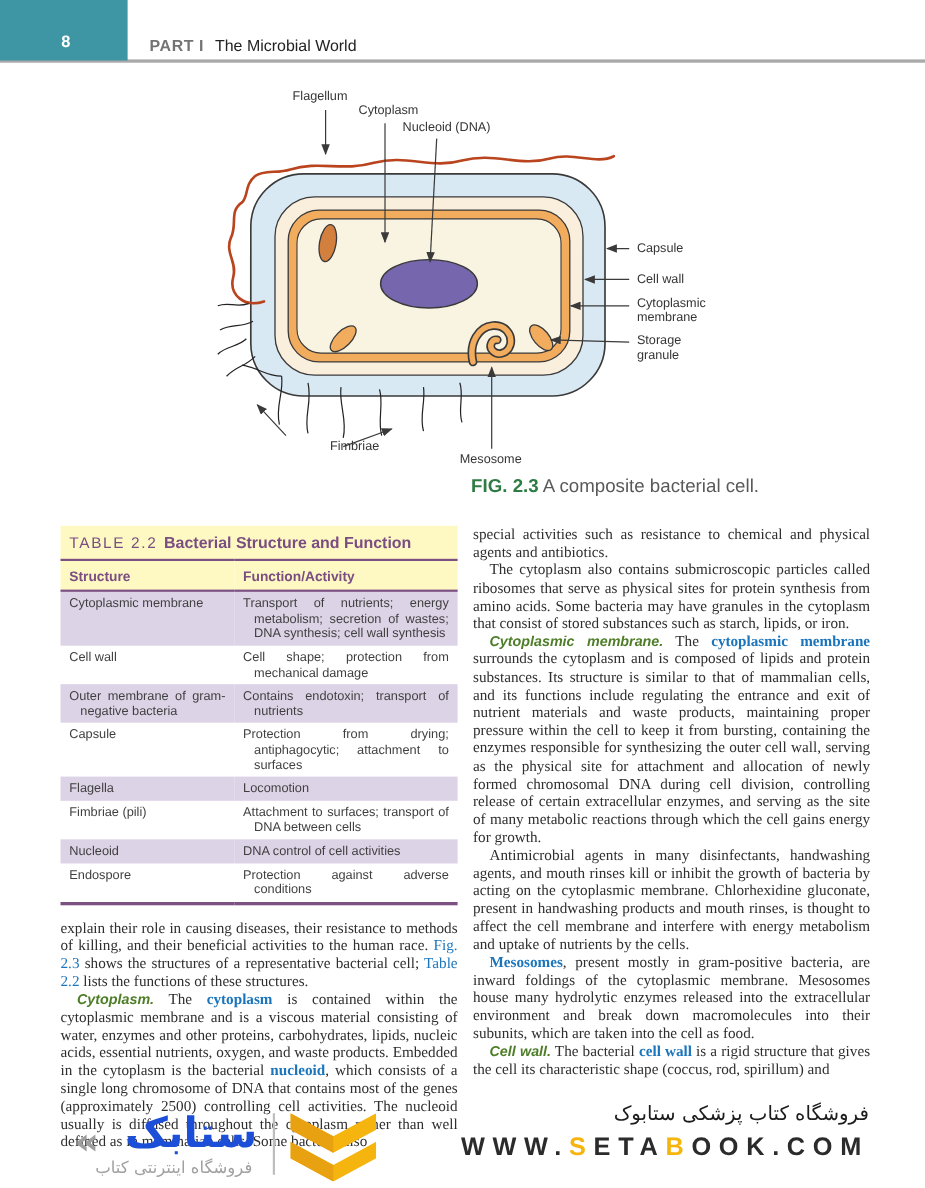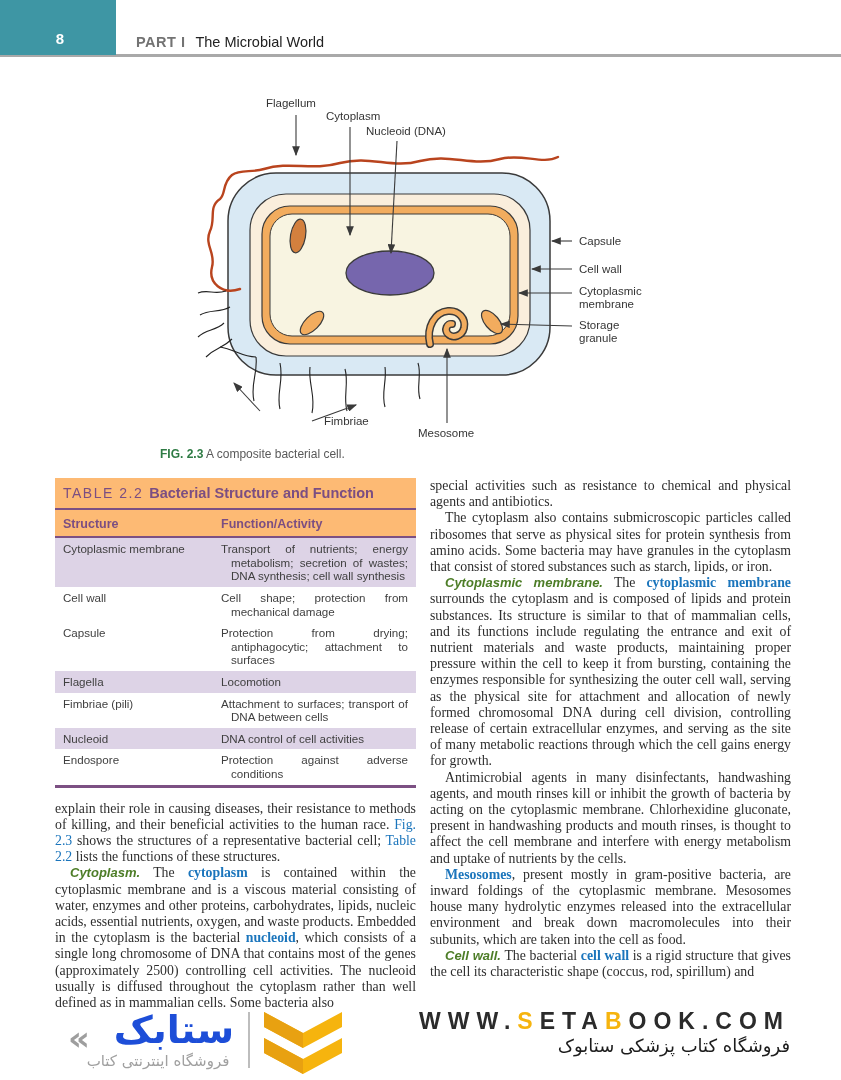--- a/index.html
+++ b/index.html
@@ -17,7 +17,7 @@
   #part-label { color:#737373; font-weight:bold; letter-spacing:.5px; }
   #part-title { color:#222; margin-left:10px; }
   
-  #figure-wrap { position:absolute; left:160px; top:80px; width:560px; height:385px;margin-top:15px; }
+  #figure-wrap { position:absolute; left:160px; top:80px; width:560px; height:385px; }
   .fig-label { position:absolute; font-family:"Liberation Sans",sans-serif; font-size:11.5px; color:#353535; line-height:12.5px; }
   #fig-caption { position:absolute; left:0; top:352px; width:530px; text-align:left;
     font-family:"Liberation Sans",sans-serif; font-size:12px; color:#595959; }

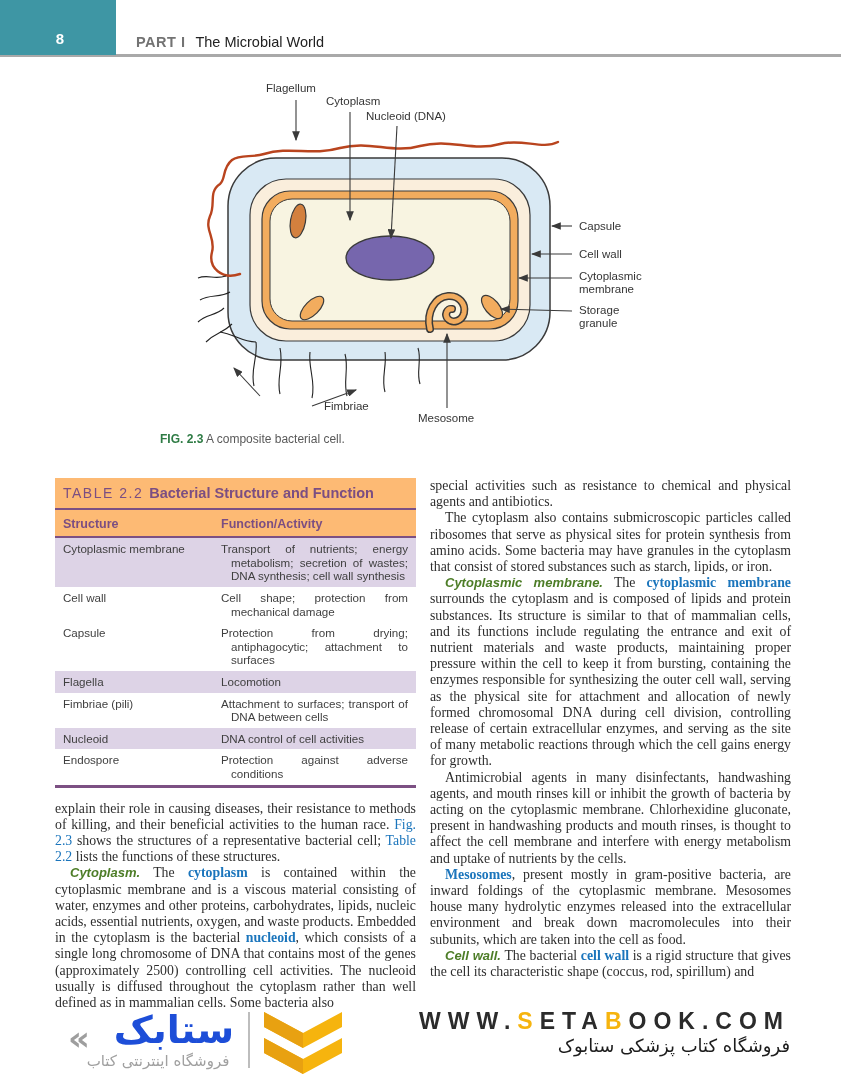--- a/index.html
+++ b/index.html
@@ -137,7 +137,7 @@
     <div class="fig-label" style="left:419px; top:168px;">Cell wall</div>
     <div class="fig-label" style="left:419px; top:190px; width:72px;">Cytoplasmic membrane</div>
     <div class="fig-label" style="left:419px; top:224px; width:52px;">Storage granule</div>
-    <div class="fig-label" style="left:116px; top:320px;padding-left:48px;">Fimbriae</div>
+    <div class="fig-label" style="left:92px; top:320px;padding-left:48px;">Fimbriae</div>
     <div class="fig-label" style="left:258px; top:332px;">Mesosome</div>
     <div id="fig-caption"><b>FIG. 2.3</b><span> A composite bacterial cell.</span></div>
   </div>

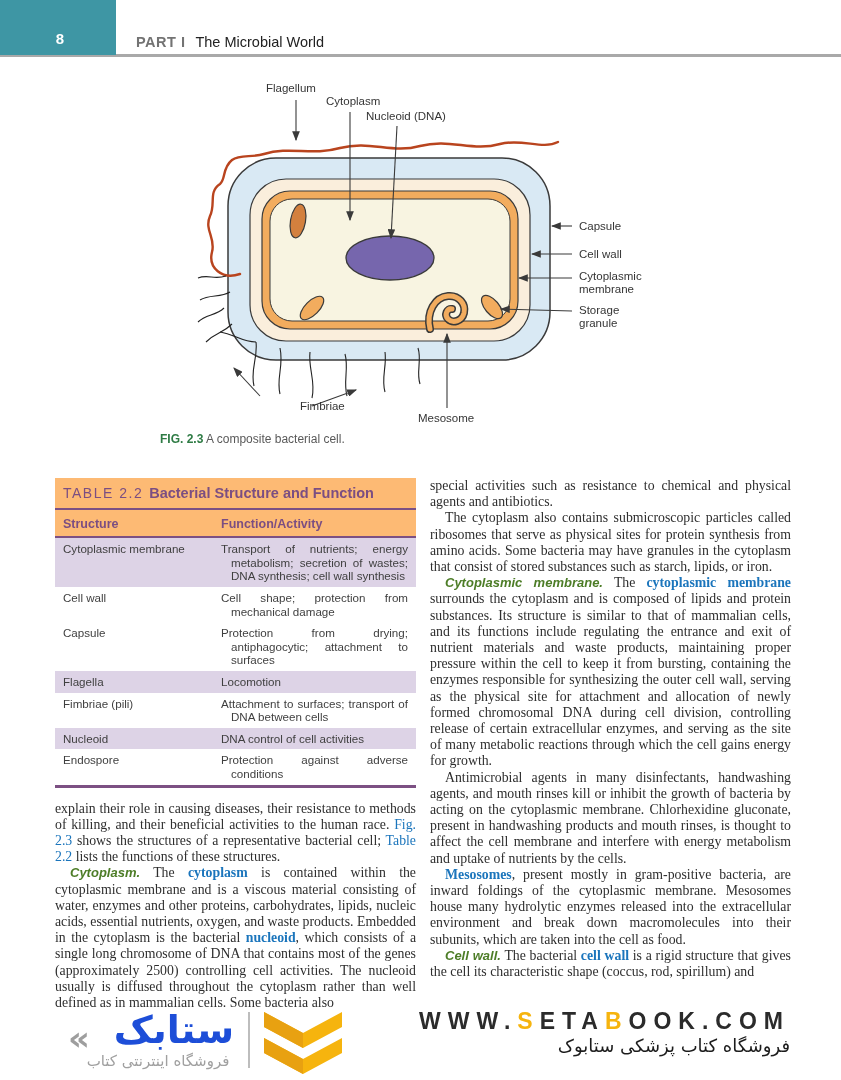--- a/index.html
+++ b/index.html
@@ -19,8 +19,8 @@
   
   #figure-wrap { position:absolute; left:160px; top:80px; width:560px; height:385px; }
   .fig-label { position:absolute; font-family:"Liberation Sans",sans-serif; font-size:11.5px; color:#353535; line-height:12.5px; }
-  #fig-caption { position:absolute; left:0; top:352px; width:530px; text-align:left;
-    font-family:"Liberation Sans",sans-serif; font-size:12px; color:#595959; }
+  #fig-caption { position:absolute; left:0; top:352px; width:530px; text-align:right;
+    font-family:"Liberation Sans",sans-serif; font-size:17px; color:#595959; }
   #fig-caption b { color:#2e7b44; }
   
   .col { position:absolute; width:361px; font-size:13.8px; line-height:16.2px; text-align:justify; }

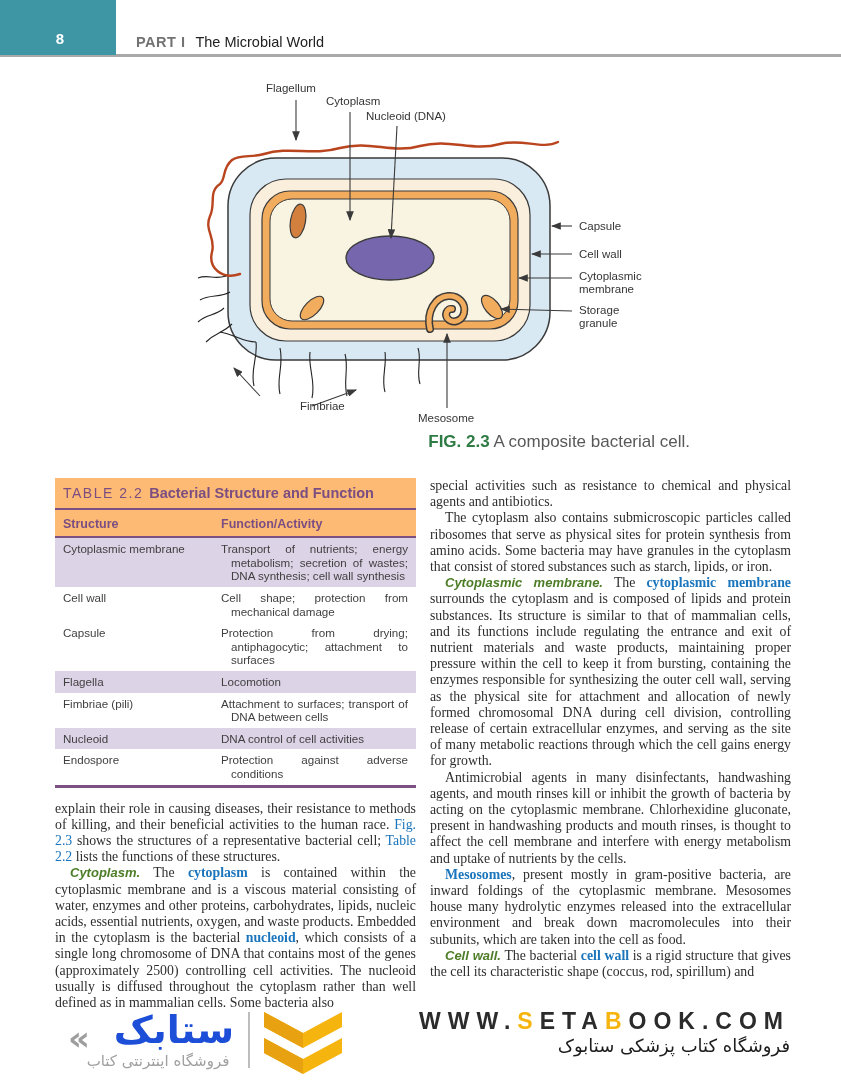--- a/index.html
+++ b/index.html
@@ -38,7 +38,7 @@
   #table-label { font-size:14px; letter-spacing:1.5px; font-weight:normal; margin-right:6px; }
   #table-title { font-size:14.5px; font-weight:bold; }
   #struct-table thead th {
-    background:#fdba74; color:#7b4e82; font-size:12.5px; text-align:left;
+    background:#fef9c3; color:#7b4e82; font-size:12.5px; text-align:left;
     padding:6px 8px 4px 8px; border-bottom:2px solid #7c5083;
   }
   #struct-table tbody td {

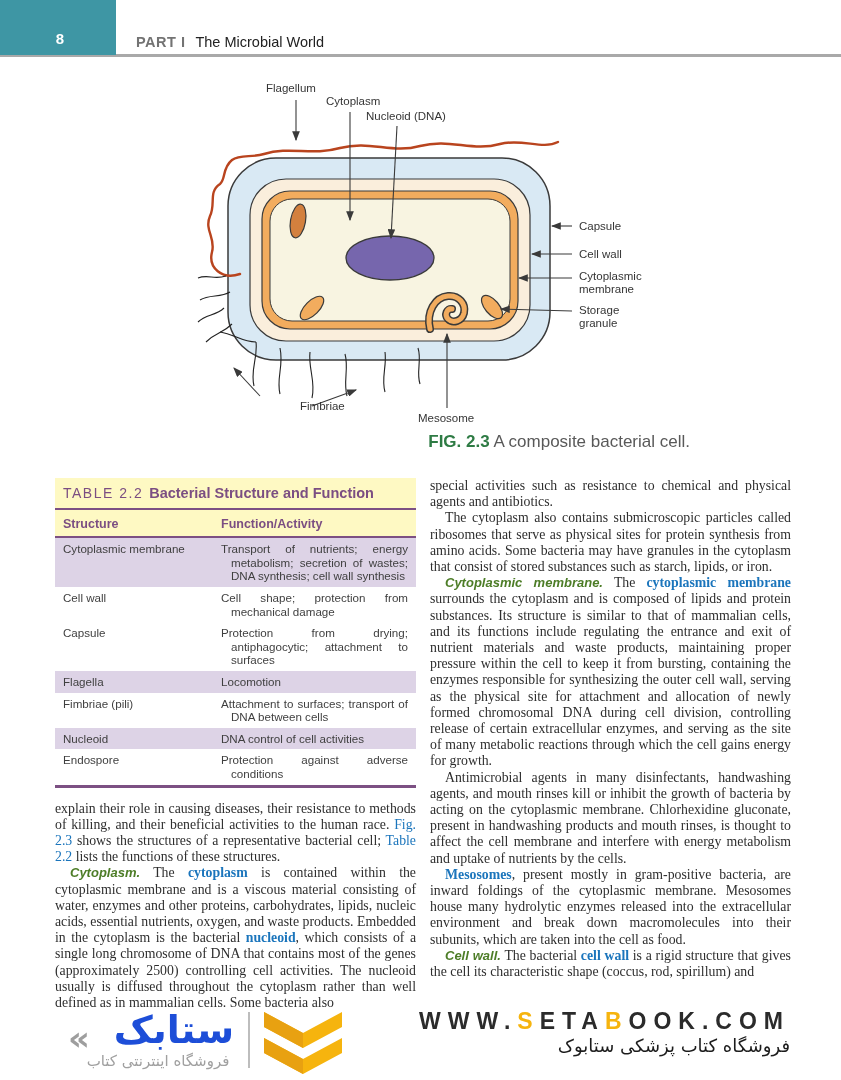--- a/index.html
+++ b/index.html
@@ -162,6 +162,10 @@
             <td>Cell wall</td>
             <td>Cell shape; protection from mechanical damage</td>
           </tr>
+          <tr class="shaded">
+            <td>Outer membrane of gram-negative bacteria</td>
+            <td>Contains endotoxin; transport of nutrients</td>
+          </tr>
           <tr>
             <td>Capsule</td>
             <td>Protection from drying; antiphagocytic; attachment to surfaces</td>

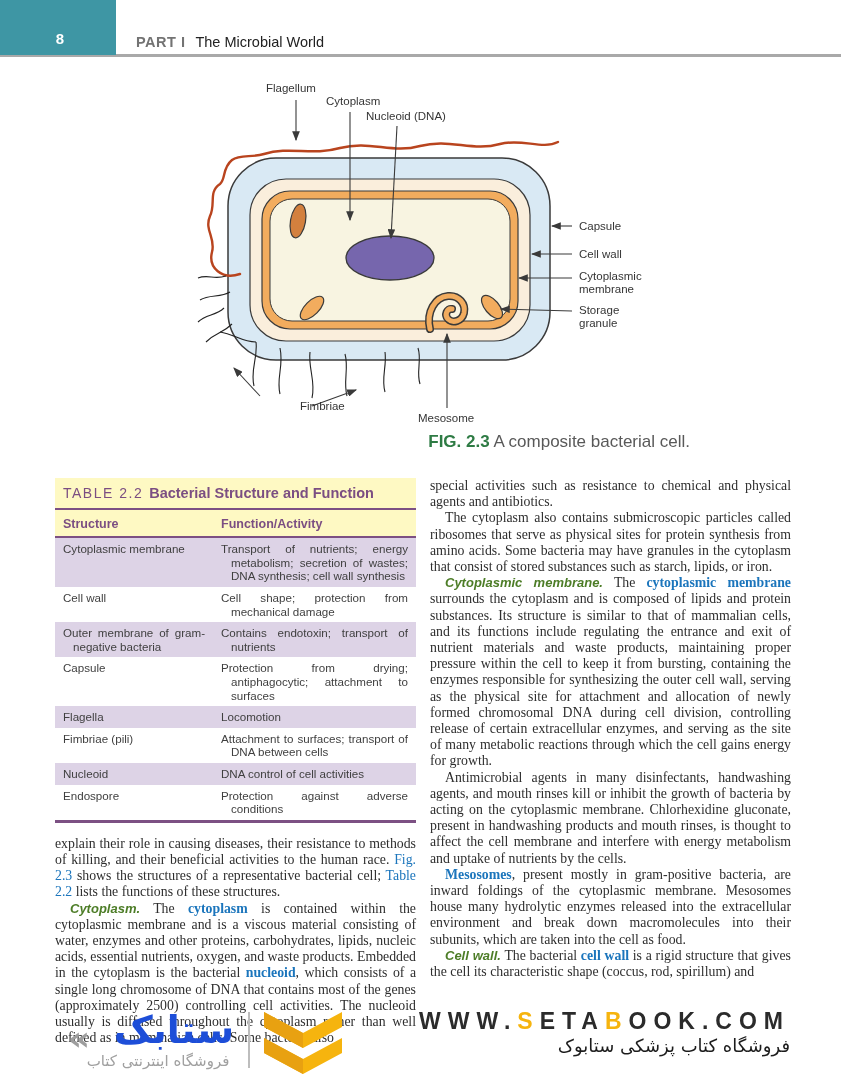--- a/index.html
+++ b/index.html
@@ -217,8 +217,8 @@
       </svg>
     </div>
     <div id="footer-right">
+      <div id="footer-fa">فروشگاه کتاب پزشکی ستابوک</div>
       <div id="footer-url"><span>WWW.</span><span class="url-yellow">S</span><span>ETA</span><span class="url-yellow">B</span><span>OOK.COM</span></div>
-      <div id="footer-fa">فروشگاه کتاب پزشکی ستابوک</div>
     </div>
   </div>
 

